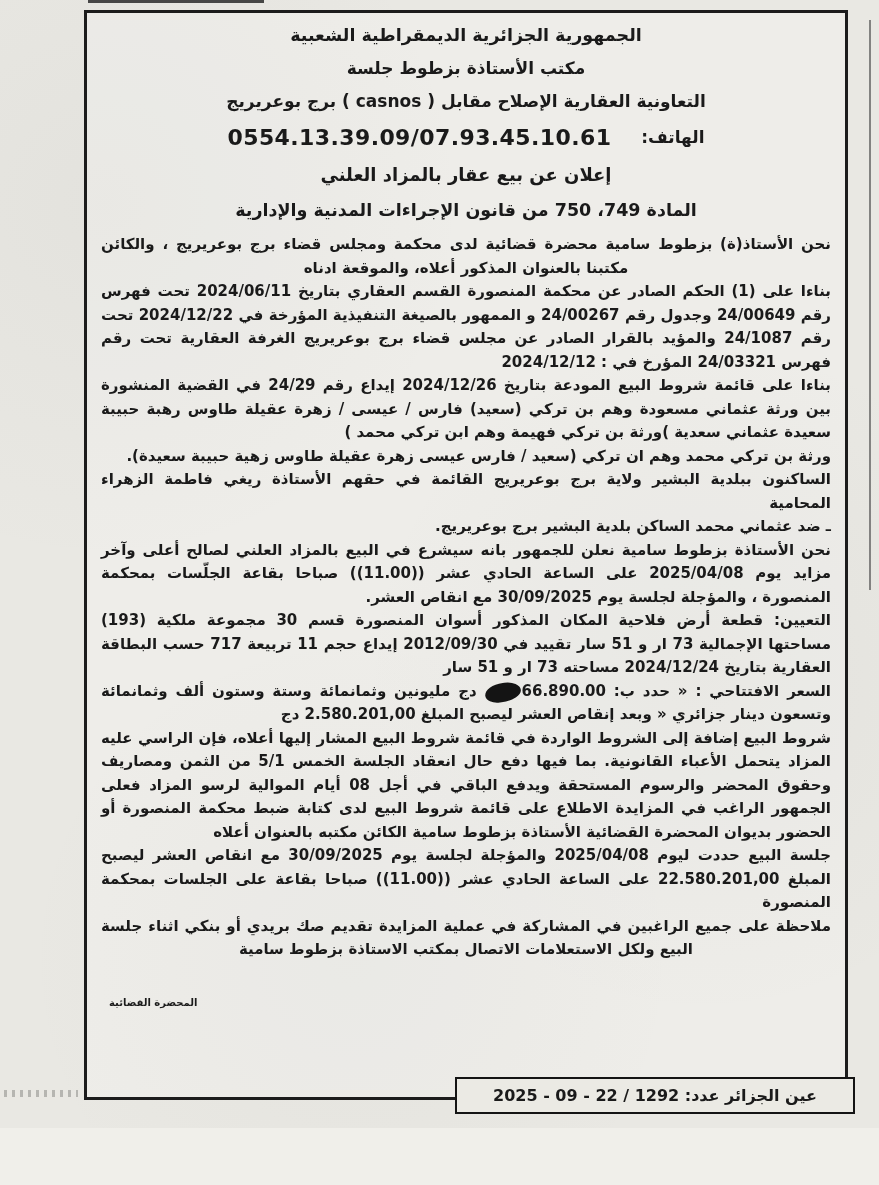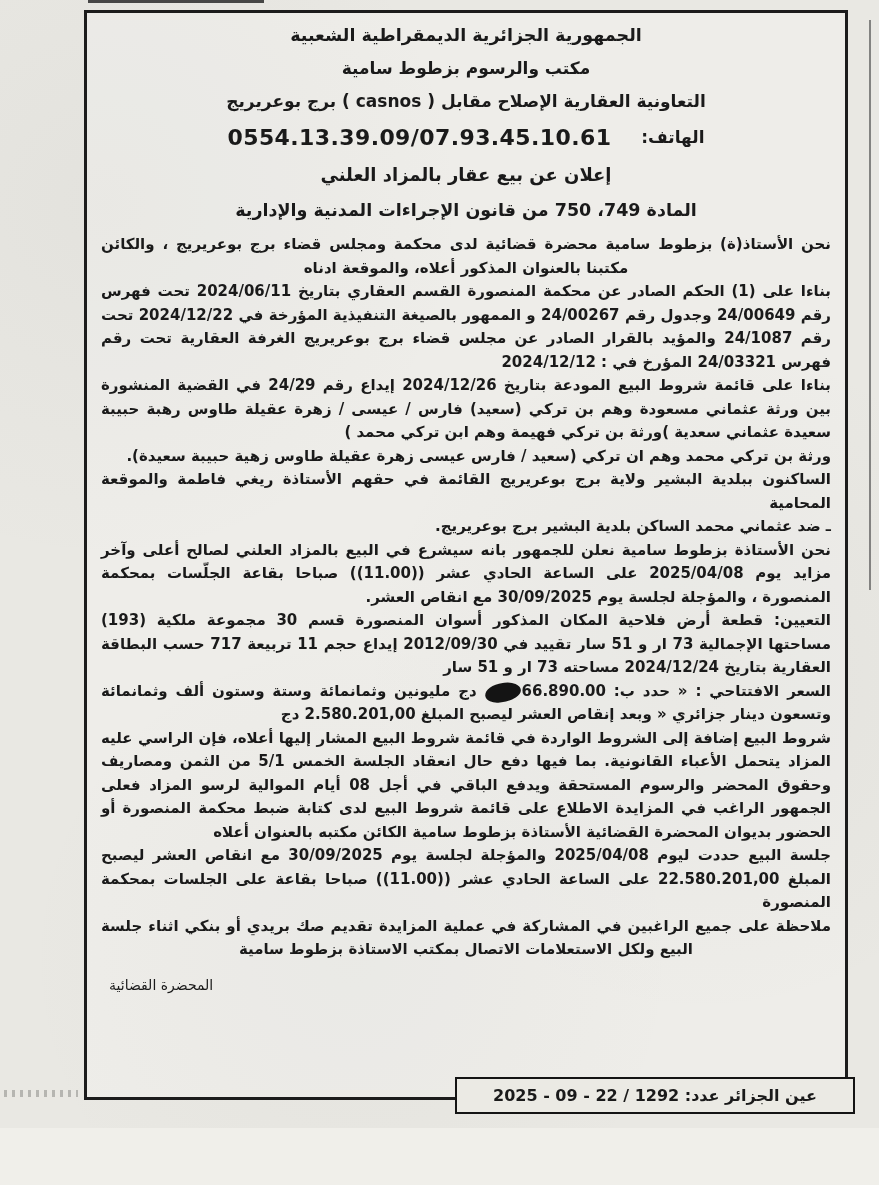--- a/index.html
+++ b/index.html
@@ -91,7 +91,7 @@
 
     <header class="doc-header">
       <div class="h-line h1">الجمهورية الجزائرية الديمقراطية الشعبية</div>
-      <div class="h-line">مكتب والرسوم بزطوط سامية</div>
+      <div class="h-line">مكتب الأستاذة بزطوط جلسة</div>
       <div class="h-line">التعاونية العقارية الإصلاح مقابل ( casnos ) برج بوعريريج</div>
       <div class="h-line phone-line">
         <span>الهاتف:</span>

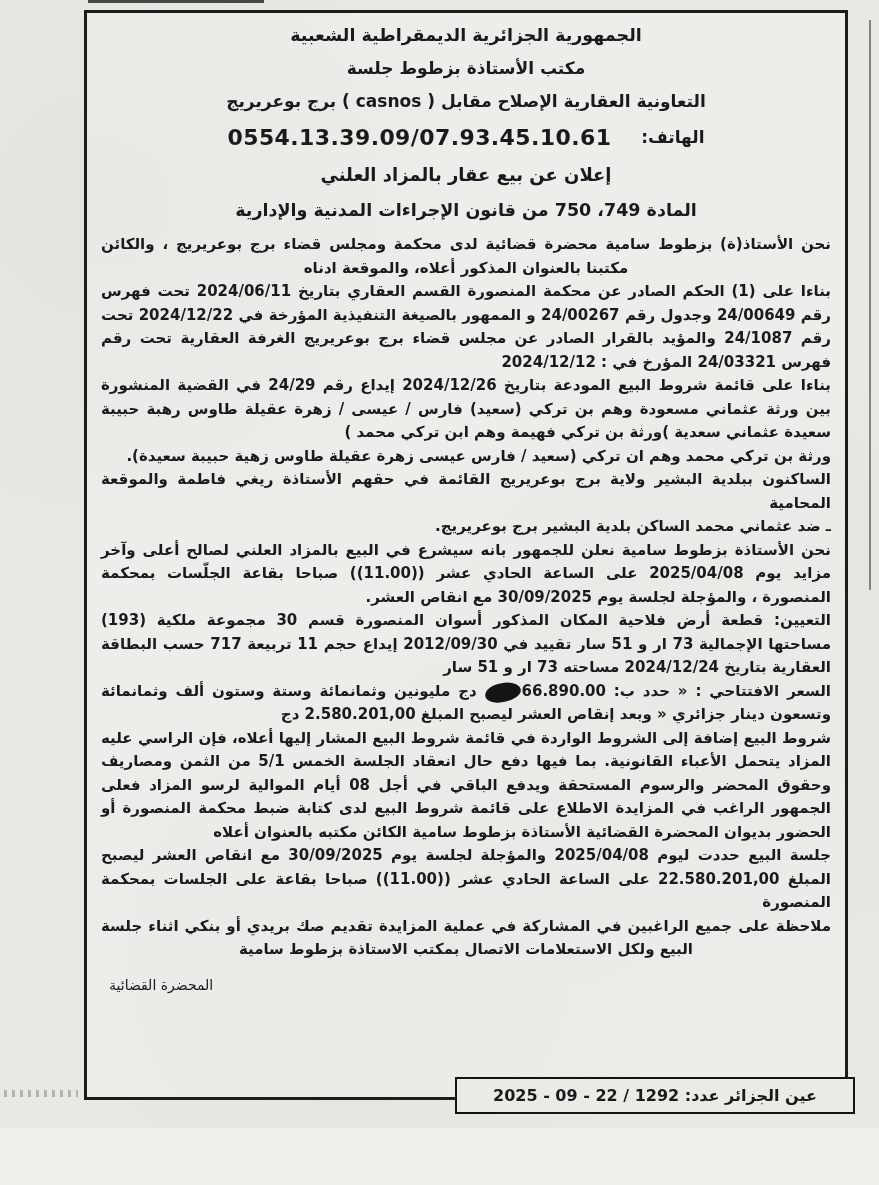--- a/index.html
+++ b/index.html
@@ -106,7 +106,7 @@
       <p class="para">بناءا على (1) الحكم الصادر عن محكمة المنصورة القسم العقاري بتاريخ 2024/06/11 تحت فهرس رقم 24/00649 وجدول رقم 24/00267 و الممهور بالصيغة التنفيذية المؤرخة في 2024/12/22 تحت رقم 24/1087 والمؤيد بالقرار الصادر عن مجلس قضاء برج بوعريريج الغرفة العقارية تحت رقم فهرس 24/03321 المؤرخ في : 2024/12/12</p>
       <p class="para">بناءا على قائمة شروط البيع المودعة بتاريخ 2024/12/26 إيداع رقم 24/29 في القضية المنشورة بين ورثة عثماني مسعودة وهم بن تركي (سعيد) فارس / عيسى / زهرة عقيلة طاوس رهبة حبيبة سعيدة عثماني سعدية )ورثة بن تركي فهيمة وهم ابن تركي محمد )</p>
       <p class="para center">ورثة بن تركي محمد وهم ان تركي (سعيد / فارس عيسى زهرة عقيلة طاوس زهية حبيبة سعيدة).</p>
-      <p class="para">الساكنون ببلدية البشير ولاية برج بوعريريج القائمة في حقهم الأستاذة ريغي فاطمة والموقعة المحامية</p>
+      <p class="para">الساكنون ببلدية البشير ولاية برج بوعريريج القائمة في حقهم الأستاذة ريغي فاطمة الزهراء المحامية</p>
       <p class="para center">ـ ضد عثماني محمد الساكن بلدية البشير برج بوعريريج.</p>
       <p class="para">نحن الأستاذة بزطوط سامية نعلن للجمهور بانه سيشرع في البيع بالمزاد العلني لصالح أعلى وآخر مزايد يوم 2025/04/08 على الساعة الحادي عشر ((11.00)) صباحا بقاعة الجلّسات بمحكمة المنصورة ، والمؤجلة لجلسة يوم 30/09/2025 مع انقاص العشر.</p>
       <p class="para">التعيين: قطعة أرض فلاحية المكان المذكور أسوان المنصورة قسم 30 مجموعة ملكية (193) مساحتها الإجمالية 73 ار و 51 سار تقييد في 2012/09/30 إيداع حجم 11 تربيعة 717 حسب البطاقة العقارية بتاريخ 2024/12/24 مساحته 73 ار و 51 سار</p>

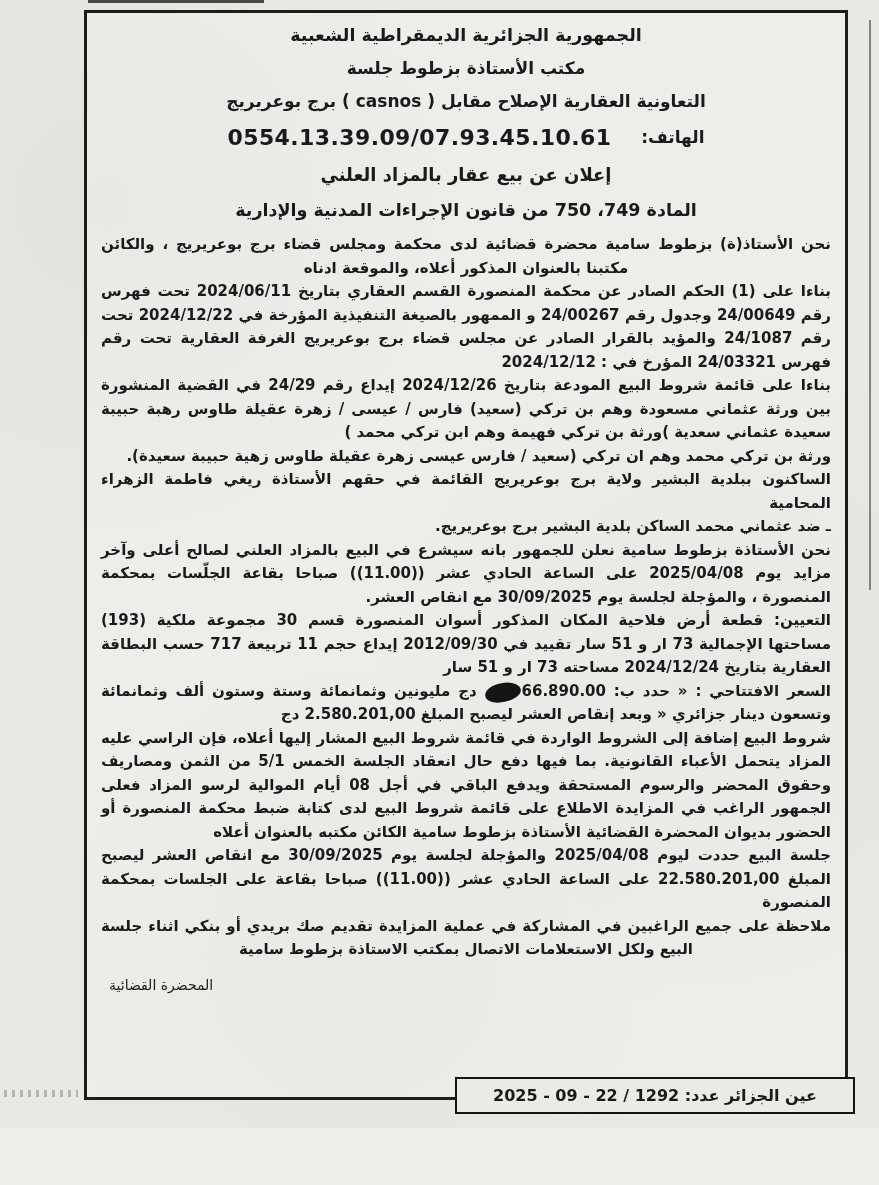--- a/index.html
+++ b/index.html
@@ -62,9 +62,9 @@
     margin:0 1px -2px 0;
   }
   .signature{
-    margin-top:12px;
+    margin-top:29px;
     text-align:left;
-    font-size:14px;font-weight:normal;
+    font-size:10px;font-weight:bold;
     padding-left:8px;
   }
   .stamp-box{

